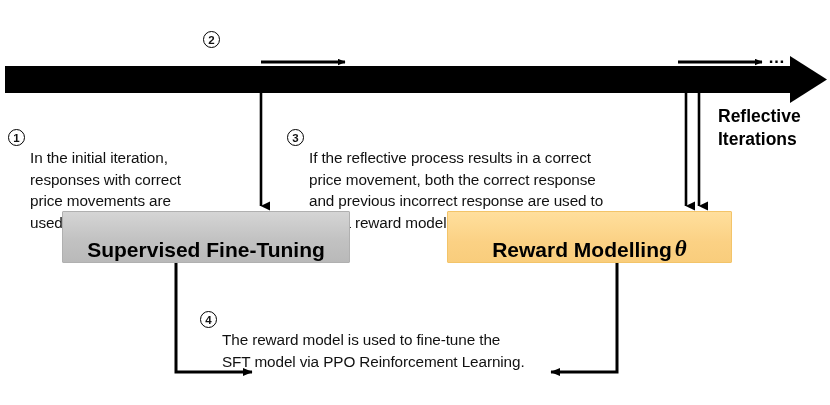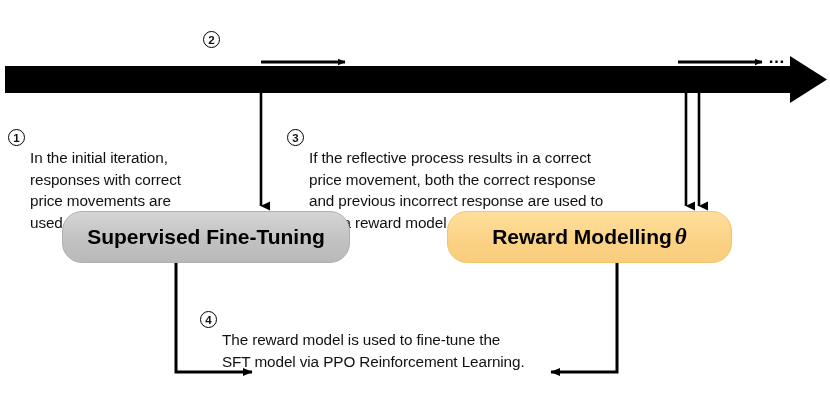--- a/index.html
+++ b/index.html
@@ -191,6 +191,8 @@
 SFT model via PPO Reinforcement Learning.</span>
   </div>
 
+  <div id="label-reflective" style="white-space:pre-line;">Reflective
+Iterations</div>
 
   <div class="box" id="box-sft">
     <span>Supervised Fine-Tuning</span>

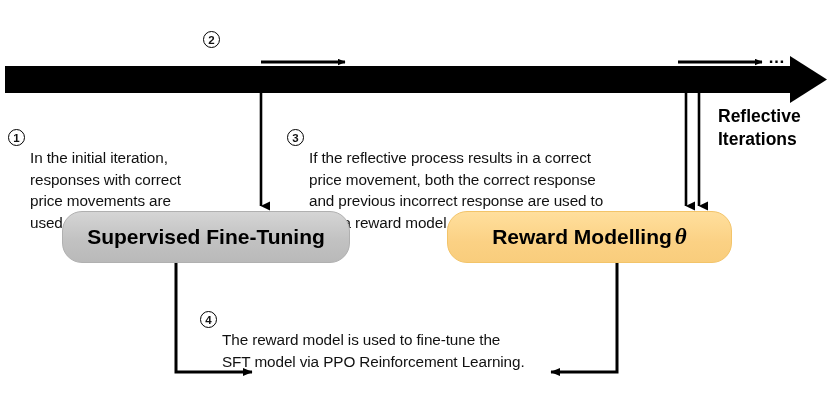--- a/index.html
+++ b/index.html
@@ -62,9 +62,9 @@
   .box {
     position: absolute;
     display: flex;
-    align-items: center;
+    align-items: flex-end;
     justify-content: center;
-    border-radius: 20px;
+    border-radius: 1px;
     font-weight: bold;
     font-size: 21px;
     color: #000;

